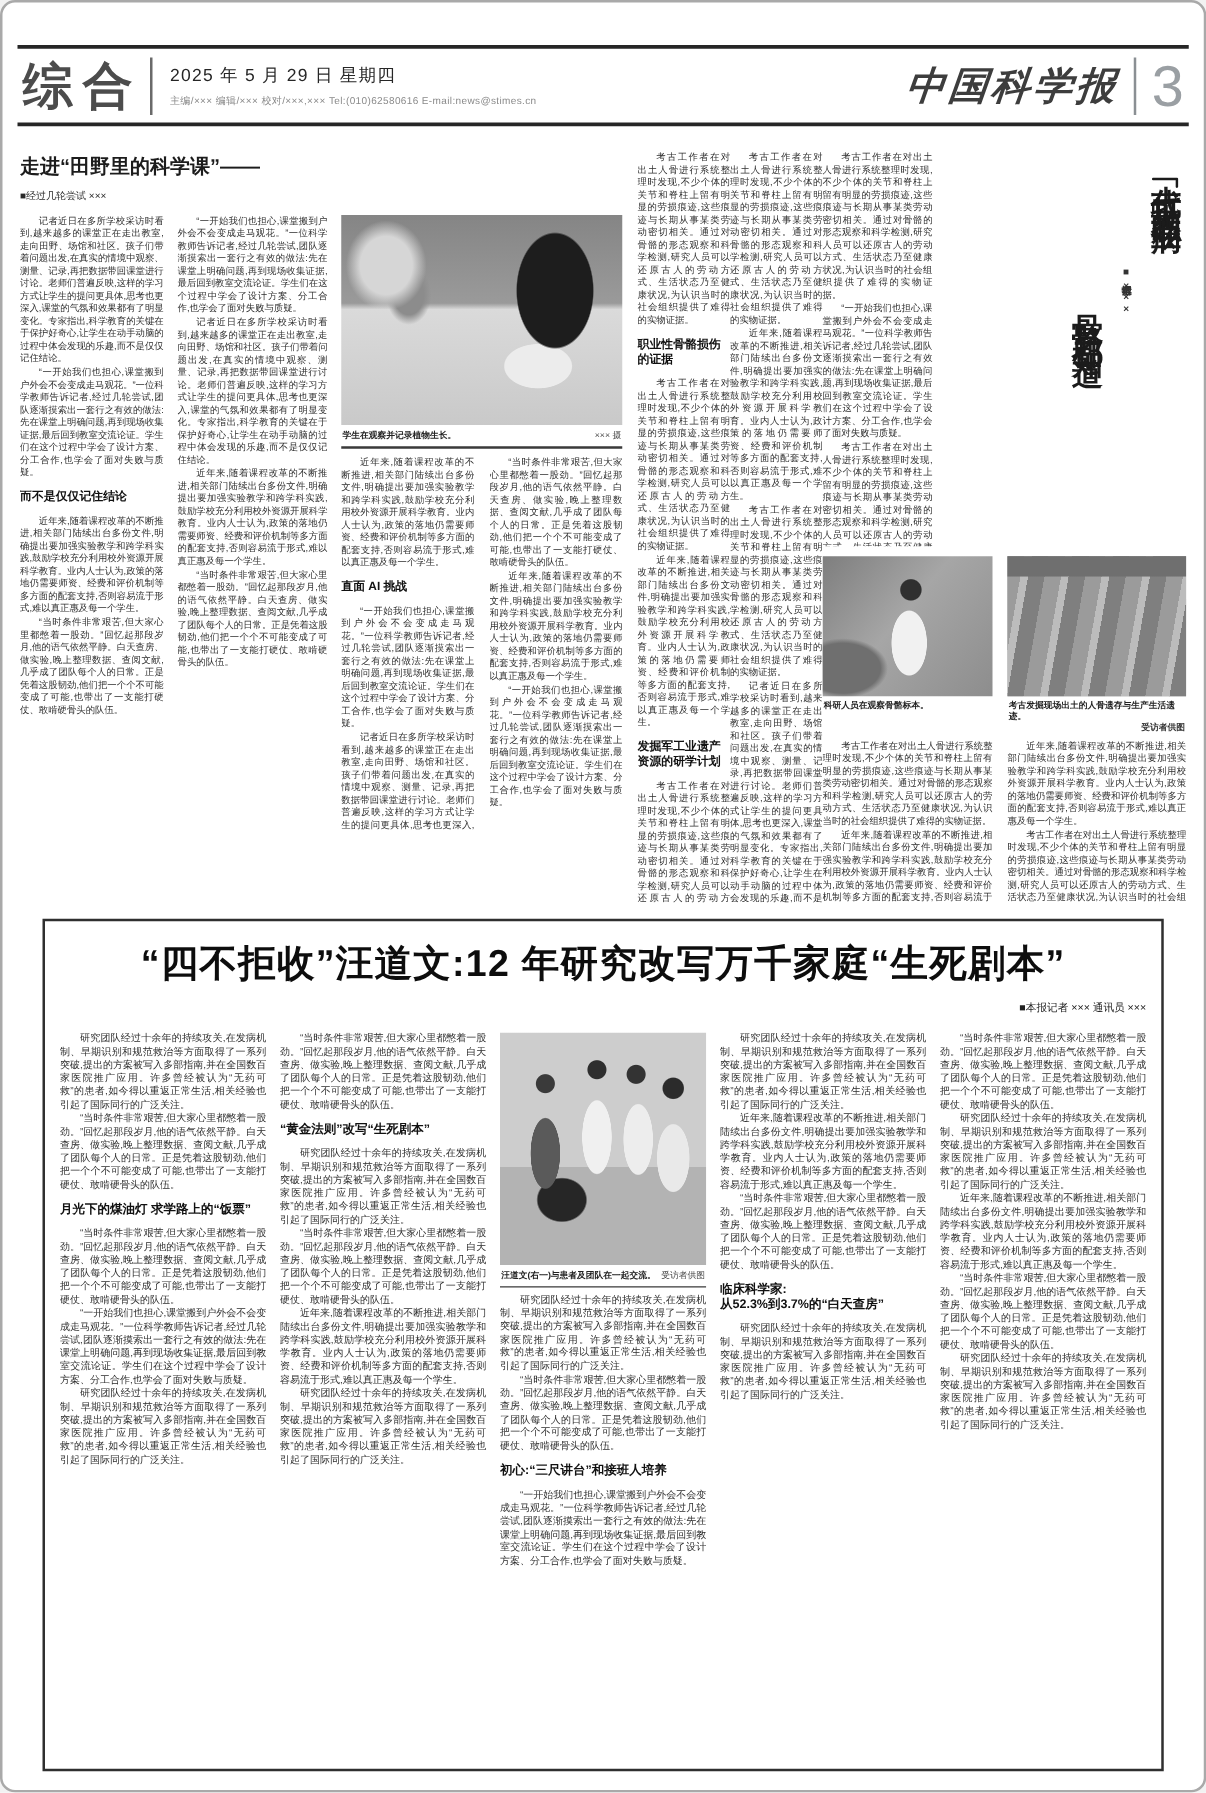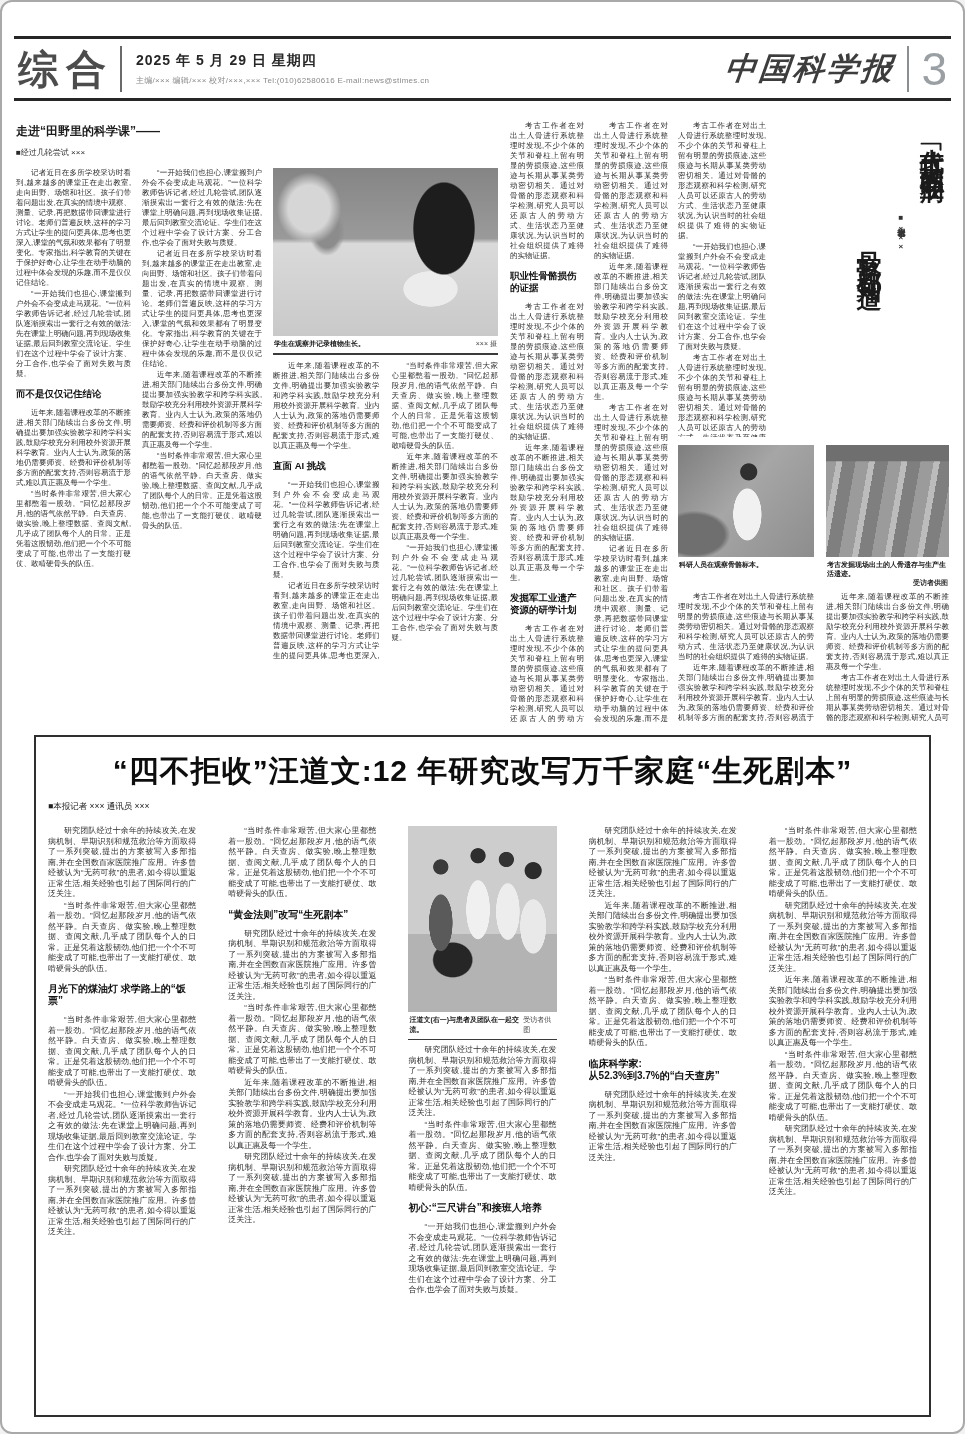--- a/index.html
+++ b/index.html
@@ -11,7 +11,7 @@
   .section-name{font-size:40px;font-weight:600;color:#4c4c4c;letter-spacing:8px;line-height:1;}
   .mast-div{width:2px;height:46px;background:#6a6a6a;margin:0 14px 0 6px;}
   .issue-info{display:flex;flex-direction:column;justify-content:center;}
-  .issue-date{font-size:14px;font-weight:bold;color:#262626;letter-spacing:1px;}
+  .issue-date{font-size:14px;font-weight:normal;color:#262626;letter-spacing:1px;}
   .issue-contact{font-size:8px;color:#8a8a8a;margin-top:5px;letter-spacing:.3px;}
   .mast-right{margin-left:auto;display:flex;align-items:center;}
   .paper-name{font-family:"DejaVu Serif","Liberation Serif",serif;font-style:italic;font-weight:bold;

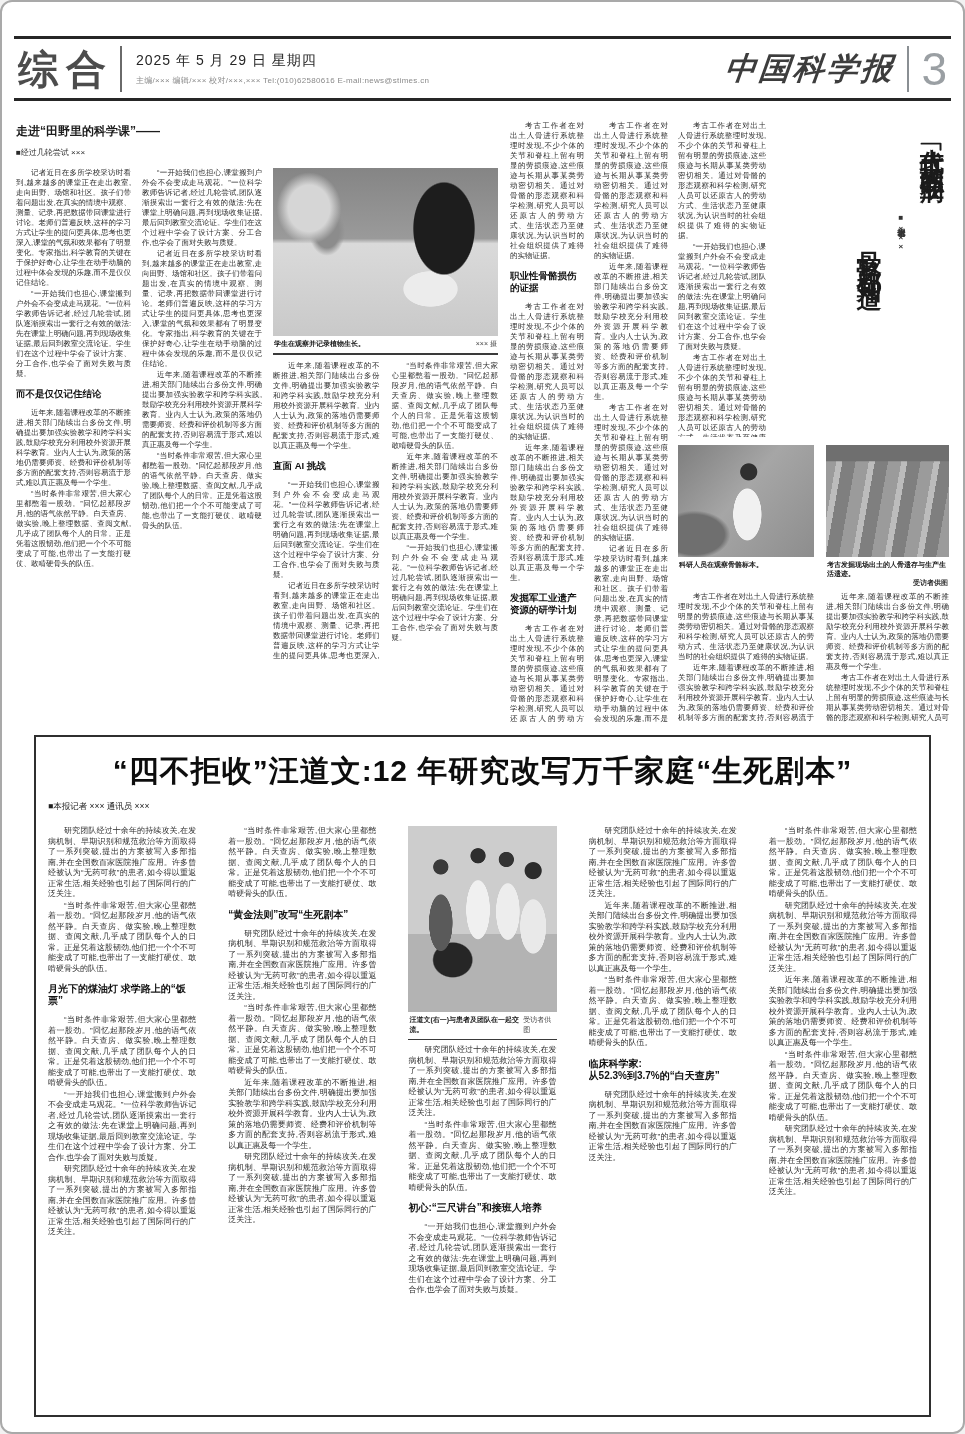--- a/index.html
+++ b/index.html
@@ -27,7 +27,7 @@
   .content{padding:20px 14px 0;}
   .top-section{display:flex;height:602px;overflow:hidden;}
   .main-article{width:482px;flex:none;}
-  .kicker{font-size:12px;font-weight:bold;color:#1c1c1c;margin:2px 0 4px;}
+  .kicker{font-size:16px;font-weight:bold;color:#1c1c1c;margin:2px 0 4px;}
   .headline1{font-size:31px;font-weight:900;color:#0e0e0e;letter-spacing:4px;line-height:1.15;white-space:nowrap;}
   .byline1{font-size:8px;color:#2a2a2a;margin:7px 0 10px;}
   .article-body{display:flex;gap:11px;height:498px;overflow:hidden;}

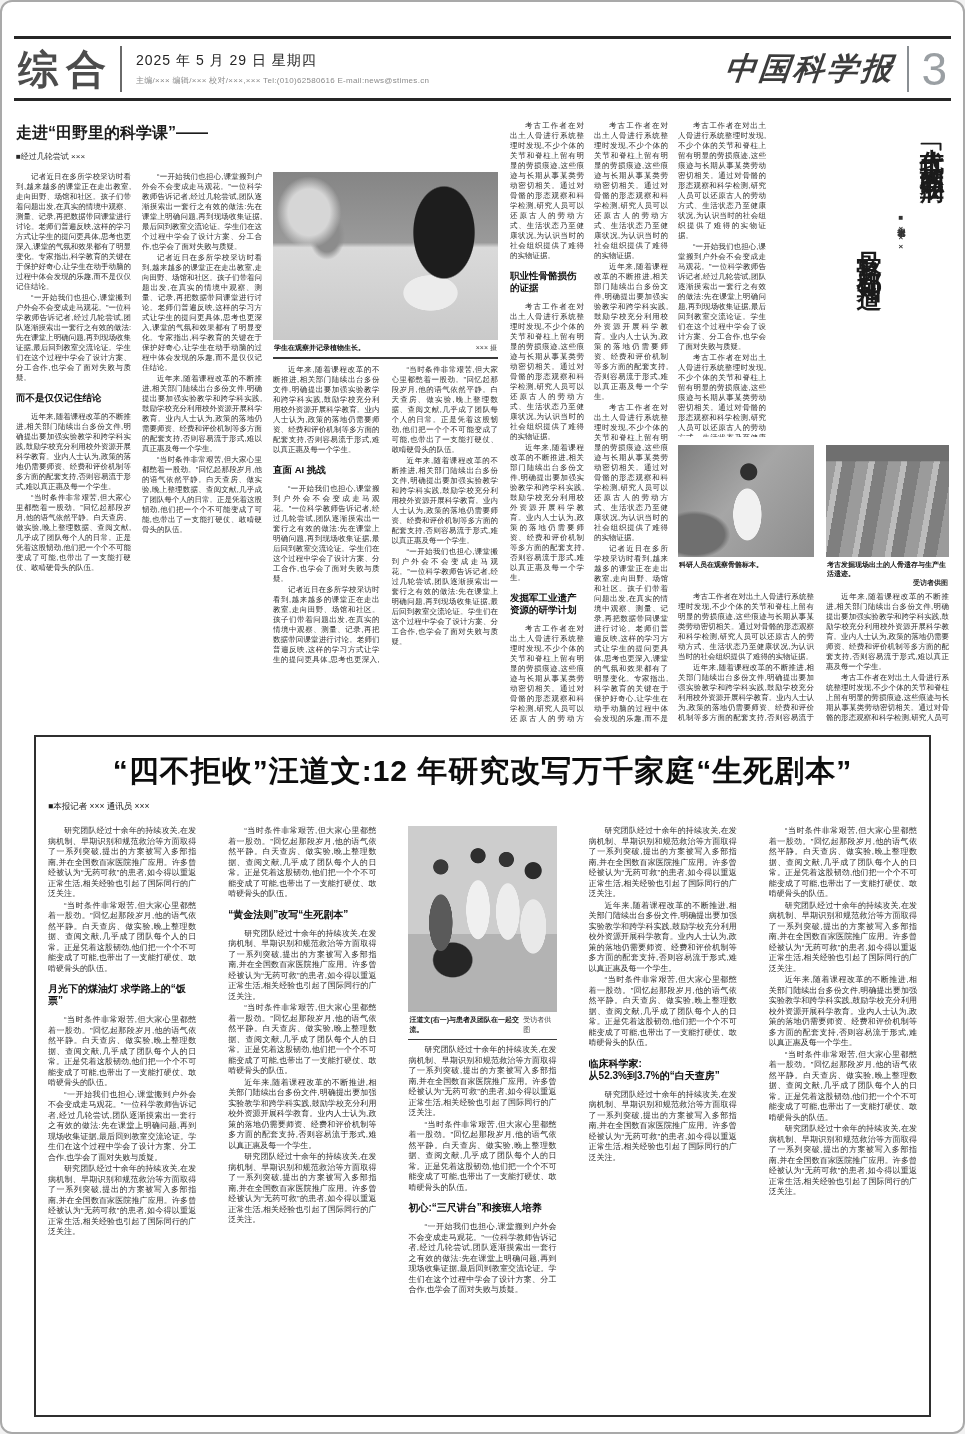--- a/index.html
+++ b/index.html
@@ -48,7 +48,7 @@
   .tsubcols{display:flex;gap:12px;margin-top:6px;height:300px;overflow:hidden;}
   .tsub{flex:1;overflow:hidden;}
   
-  .sidebar-article{flex:1;margin-left:12px;display:flex;gap:10px;height:602px;overflow:hidden;}
+  .sidebar-article{flex:1;margin-left:12px;display:flex;height:602px;overflow:hidden;}
   .scol1,.scol2{width:74px;flex:none;overflow:hidden;}
   .sright{flex:1;display:flex;flex-direction:column;overflow:hidden;}
   .sright-top{display:flex;gap:10px;height:316px;overflow:hidden;}

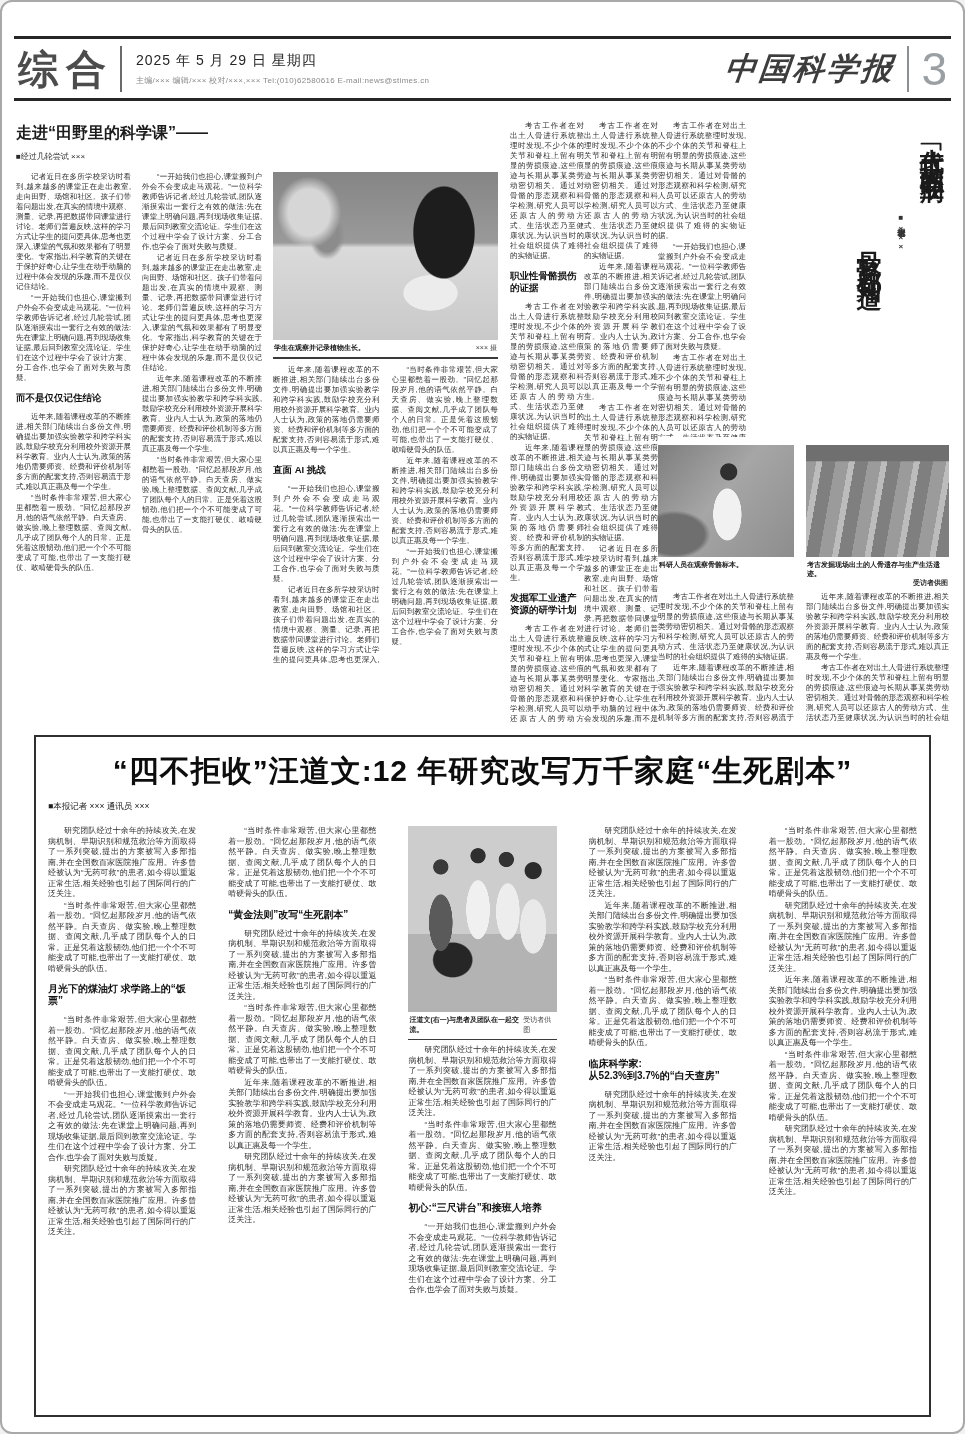--- a/index.html
+++ b/index.html
@@ -79,7 +79,7 @@
   .bottom-box{margin:12px 18px 0;border:2px solid #2f2f2f;padding:14px 12px 24px;height:682px;
               box-sizing:border-box;overflow:hidden;}
   .b-headline{text-align:center;font-size:30px;font-weight:900;color:#0d0d0d;letter-spacing:1px;white-space:nowrap;}
-  .b-byline{text-align:left;font-size:8.5px;color:#222;margin:9px 0 13px;}
+  .b-byline{text-align:right;font-size:8.5px;color:#222;margin:9px 0 13px;}
   .b-body{display:flex;gap:32px;height:580px;overflow:hidden;}
   .bcol{flex:1;overflow:hidden;}
   .bcol .gp{font-size:8px;line-height:10.5px;}

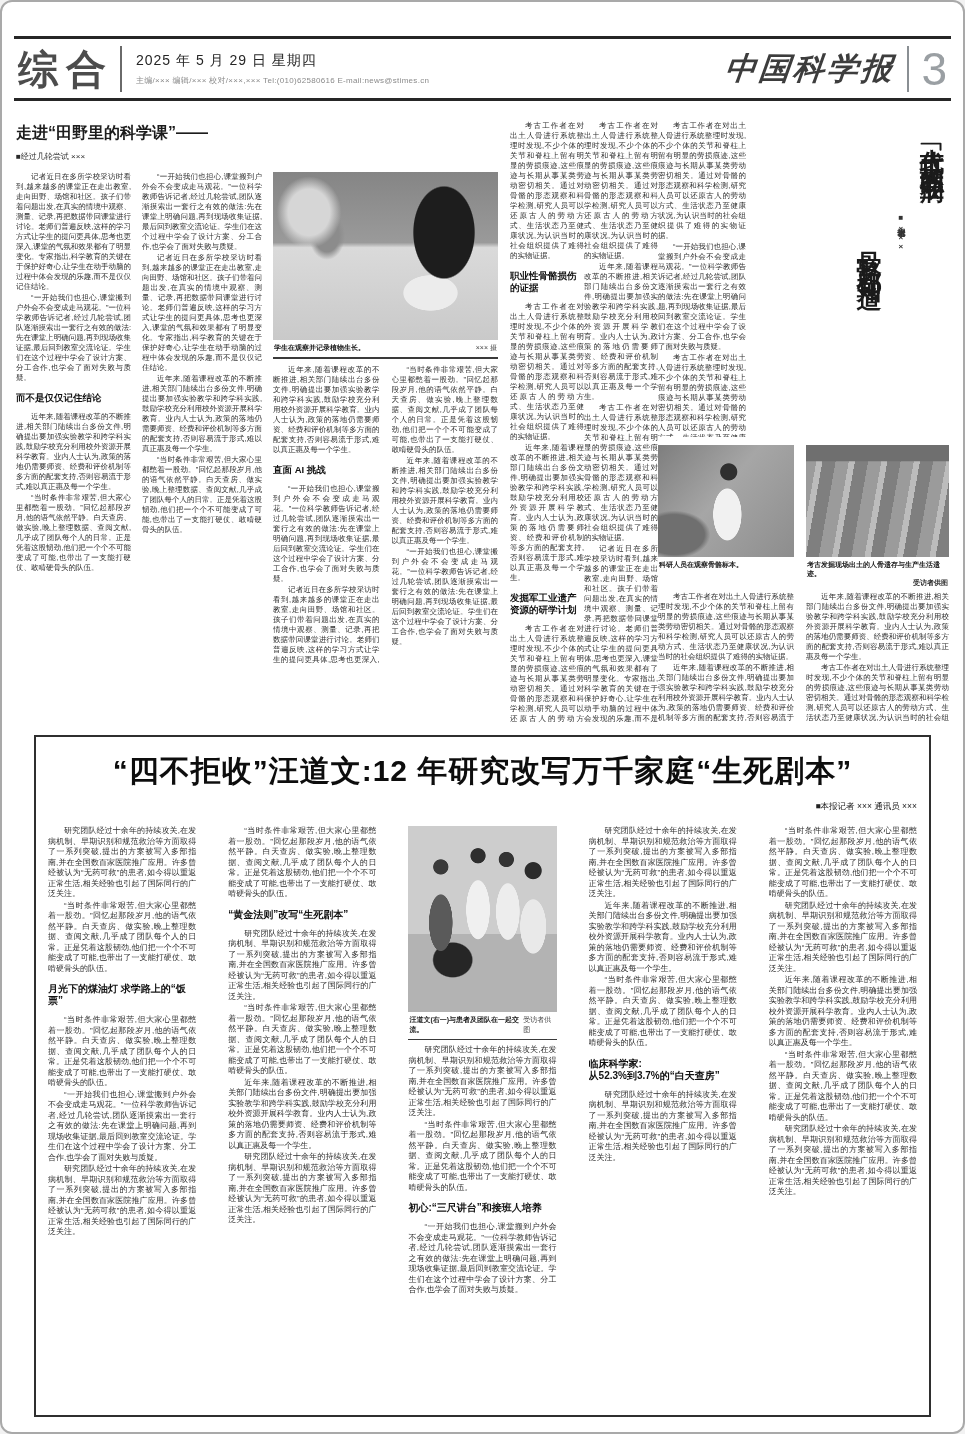--- a/index.html
+++ b/index.html
@@ -80,7 +80,7 @@
               box-sizing:border-box;overflow:hidden;}
   .b-headline{text-align:center;font-size:30px;font-weight:900;color:#0d0d0d;letter-spacing:1px;white-space:nowrap;}
   .b-byline{text-align:right;font-size:8.5px;color:#222;margin:9px 0 13px;}
-  .b-body{display:flex;gap:32px;height:580px;overflow:hidden;}
+  .b-body{display:flex;gap:11px;height:580px;overflow:hidden;}
   .bcol{flex:1;overflow:hidden;}
   .bcol .gp{font-size:8px;line-height:10.5px;}
   .bcol .subhead{font-size:10px;}

